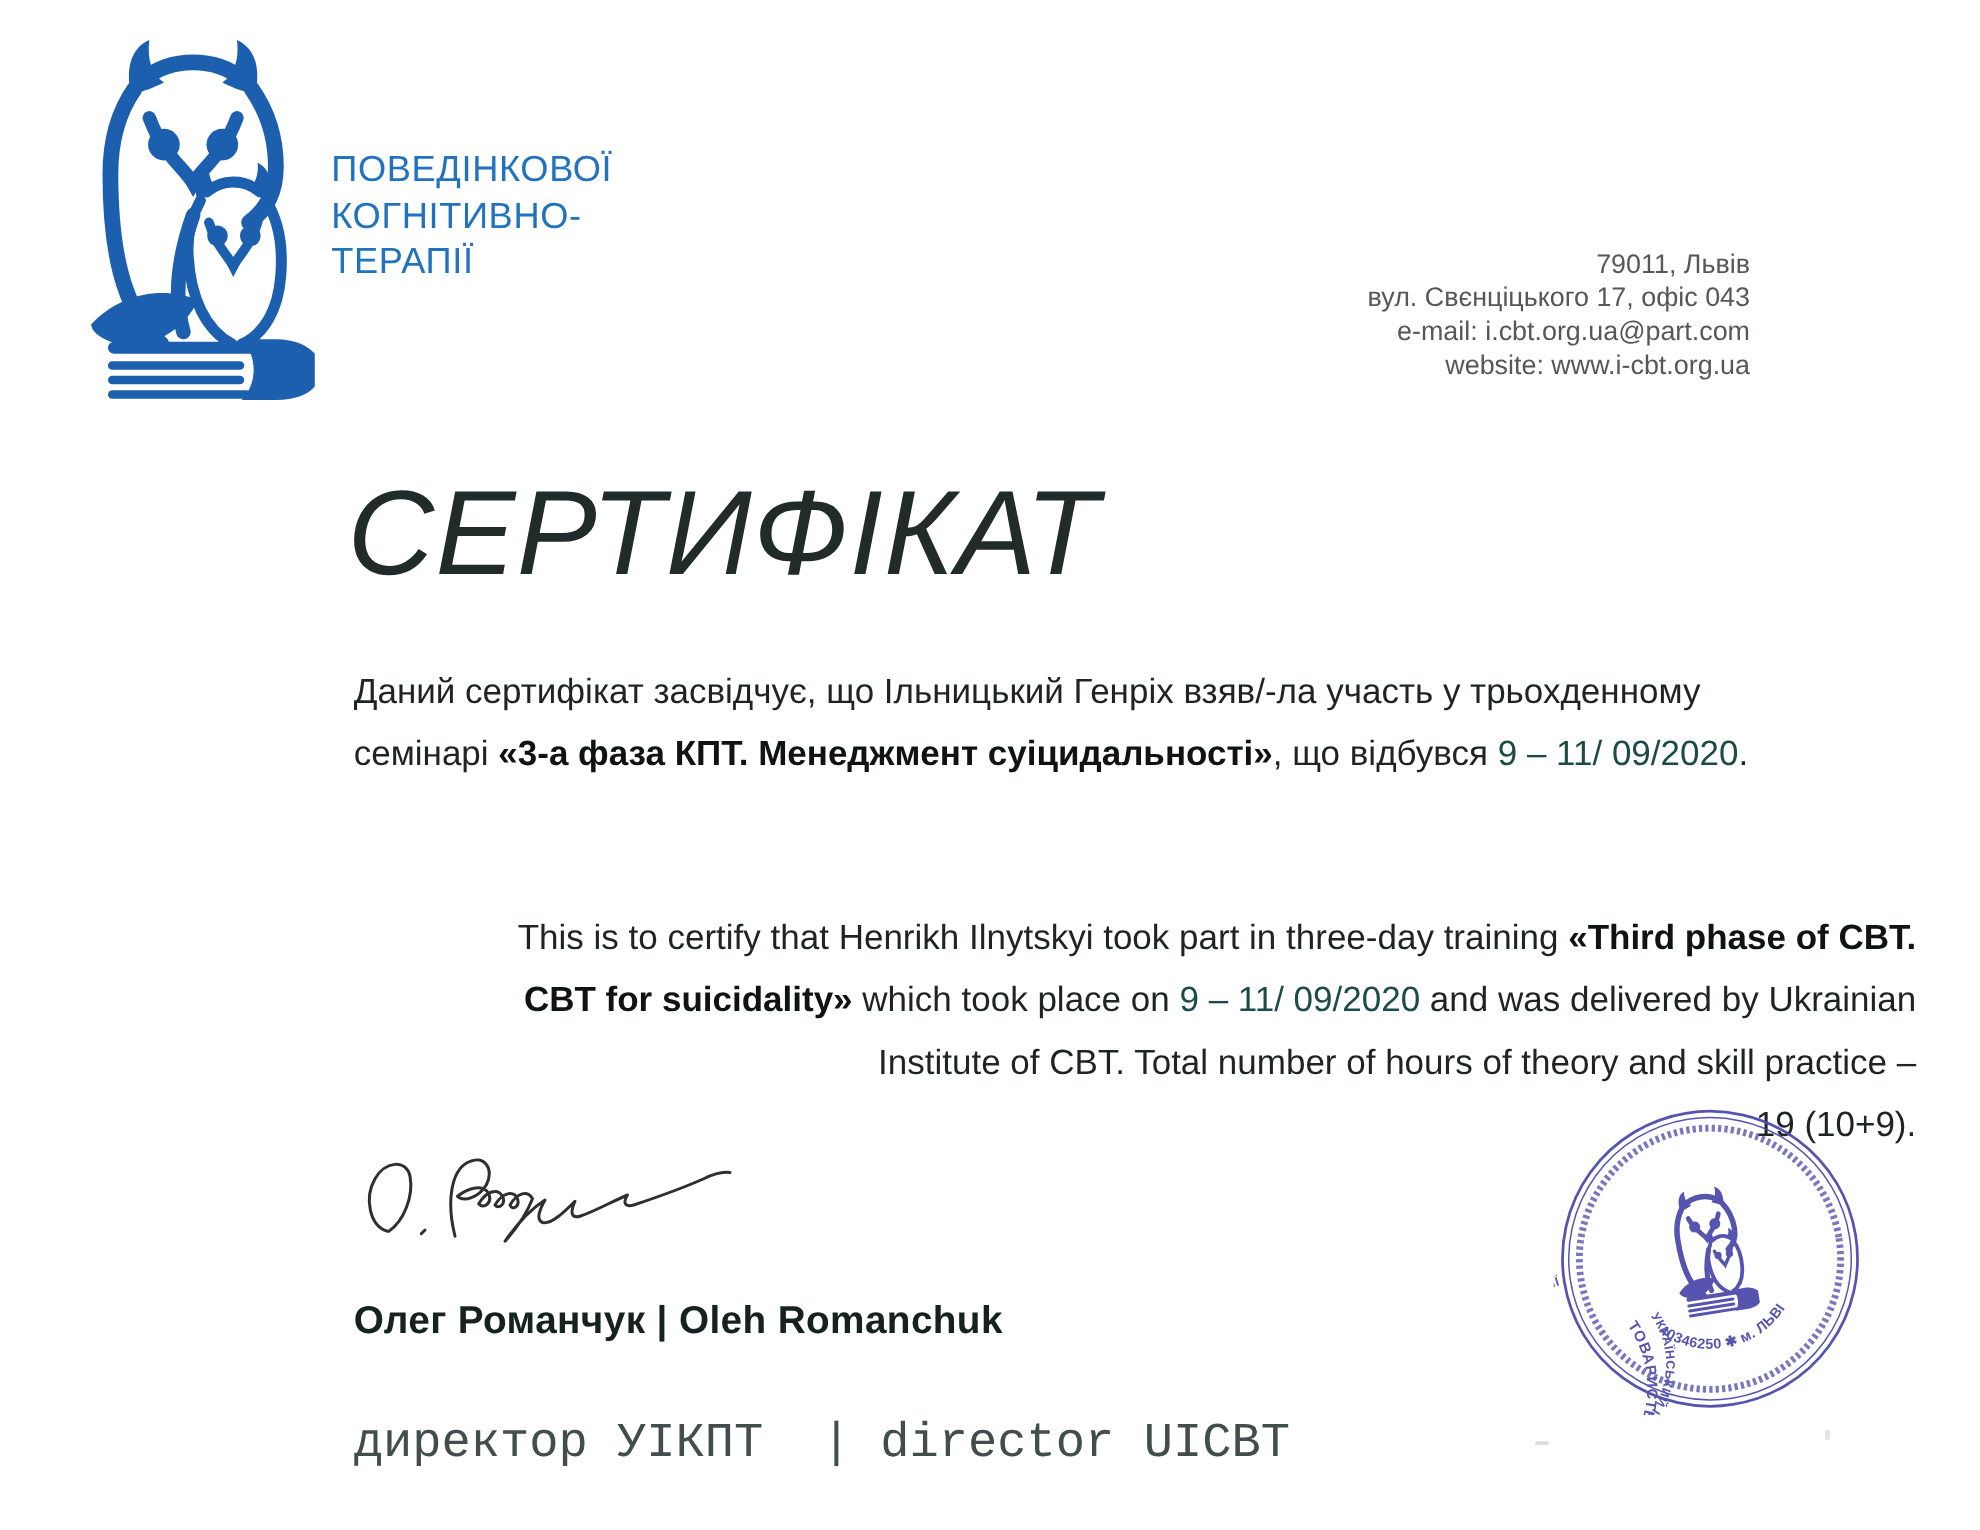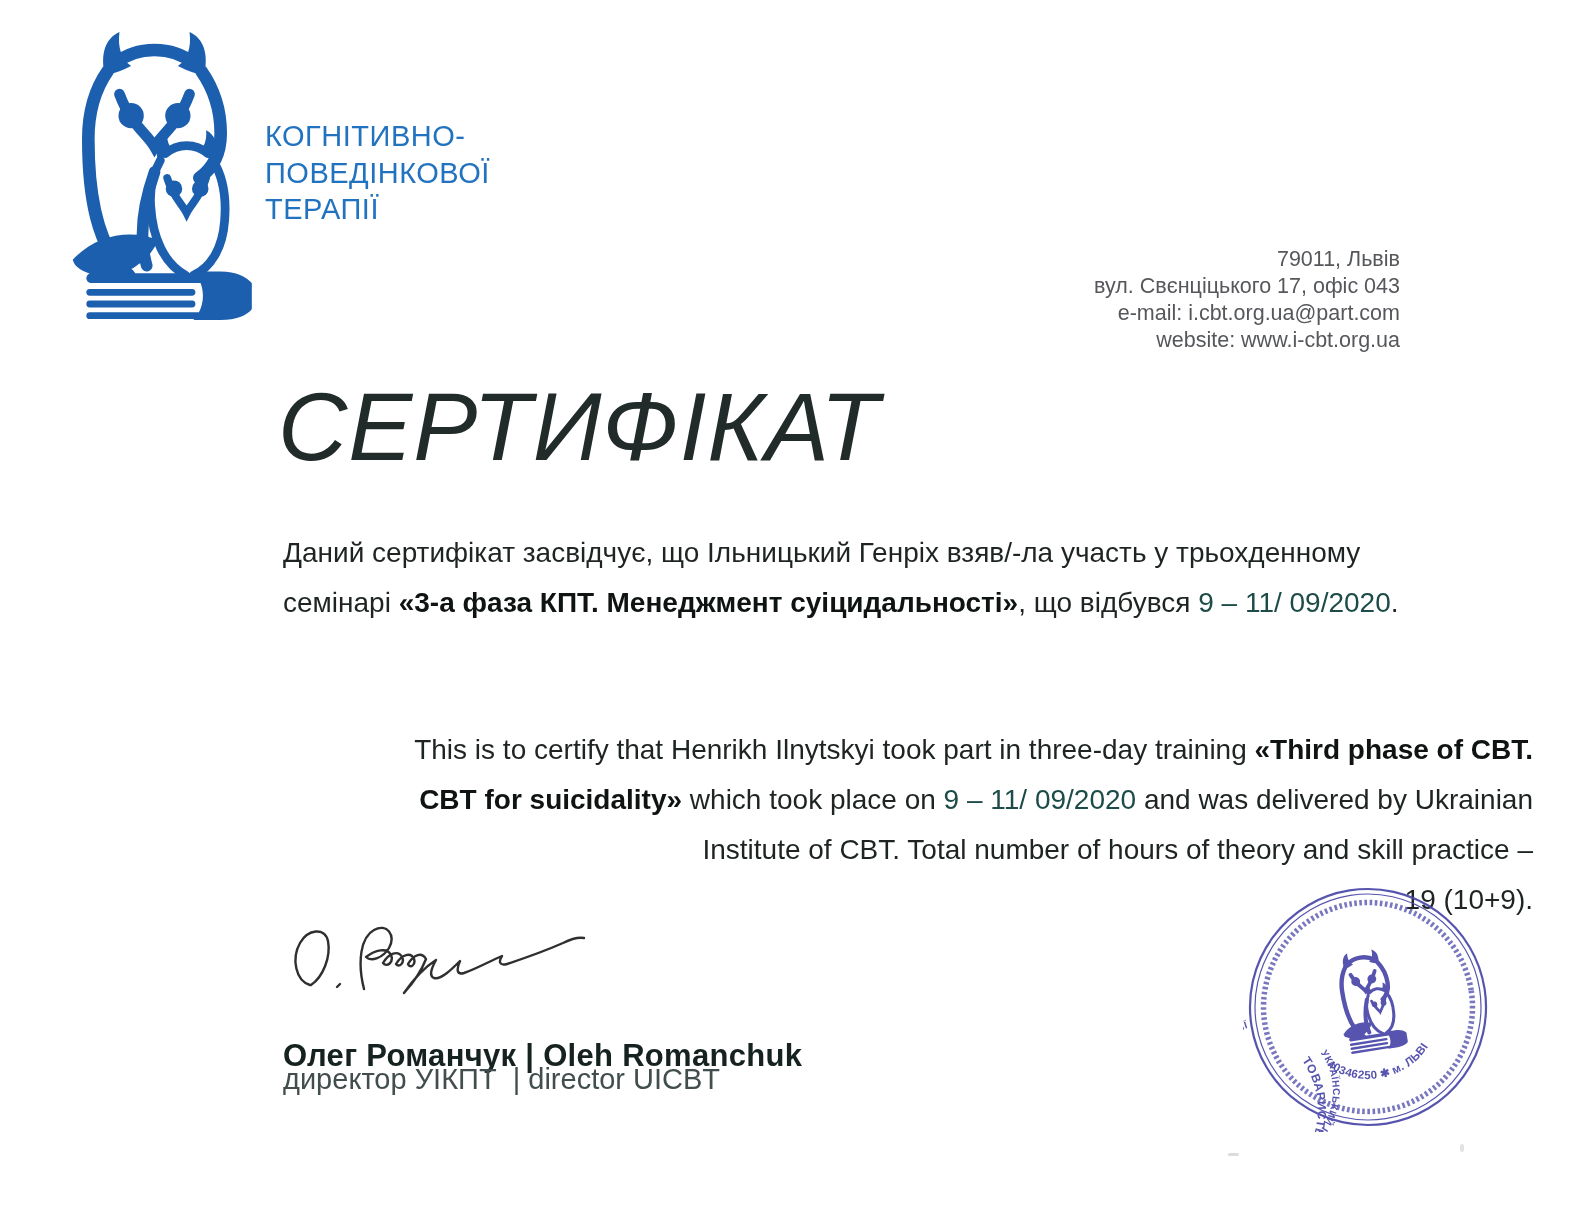--- a/index.html
+++ b/index.html
@@ -104,8 +104,8 @@
   </svg>
 
   <div class="logo-text">
+    <div>ПОВЕДІНКОВОЇ</div>
     <div>КОГНІТИВНО-</div>
-    <div>ПОВЕДІНКОВОЇ</div>
     <div>ТЕРАПІЇ</div>
   </div>
 

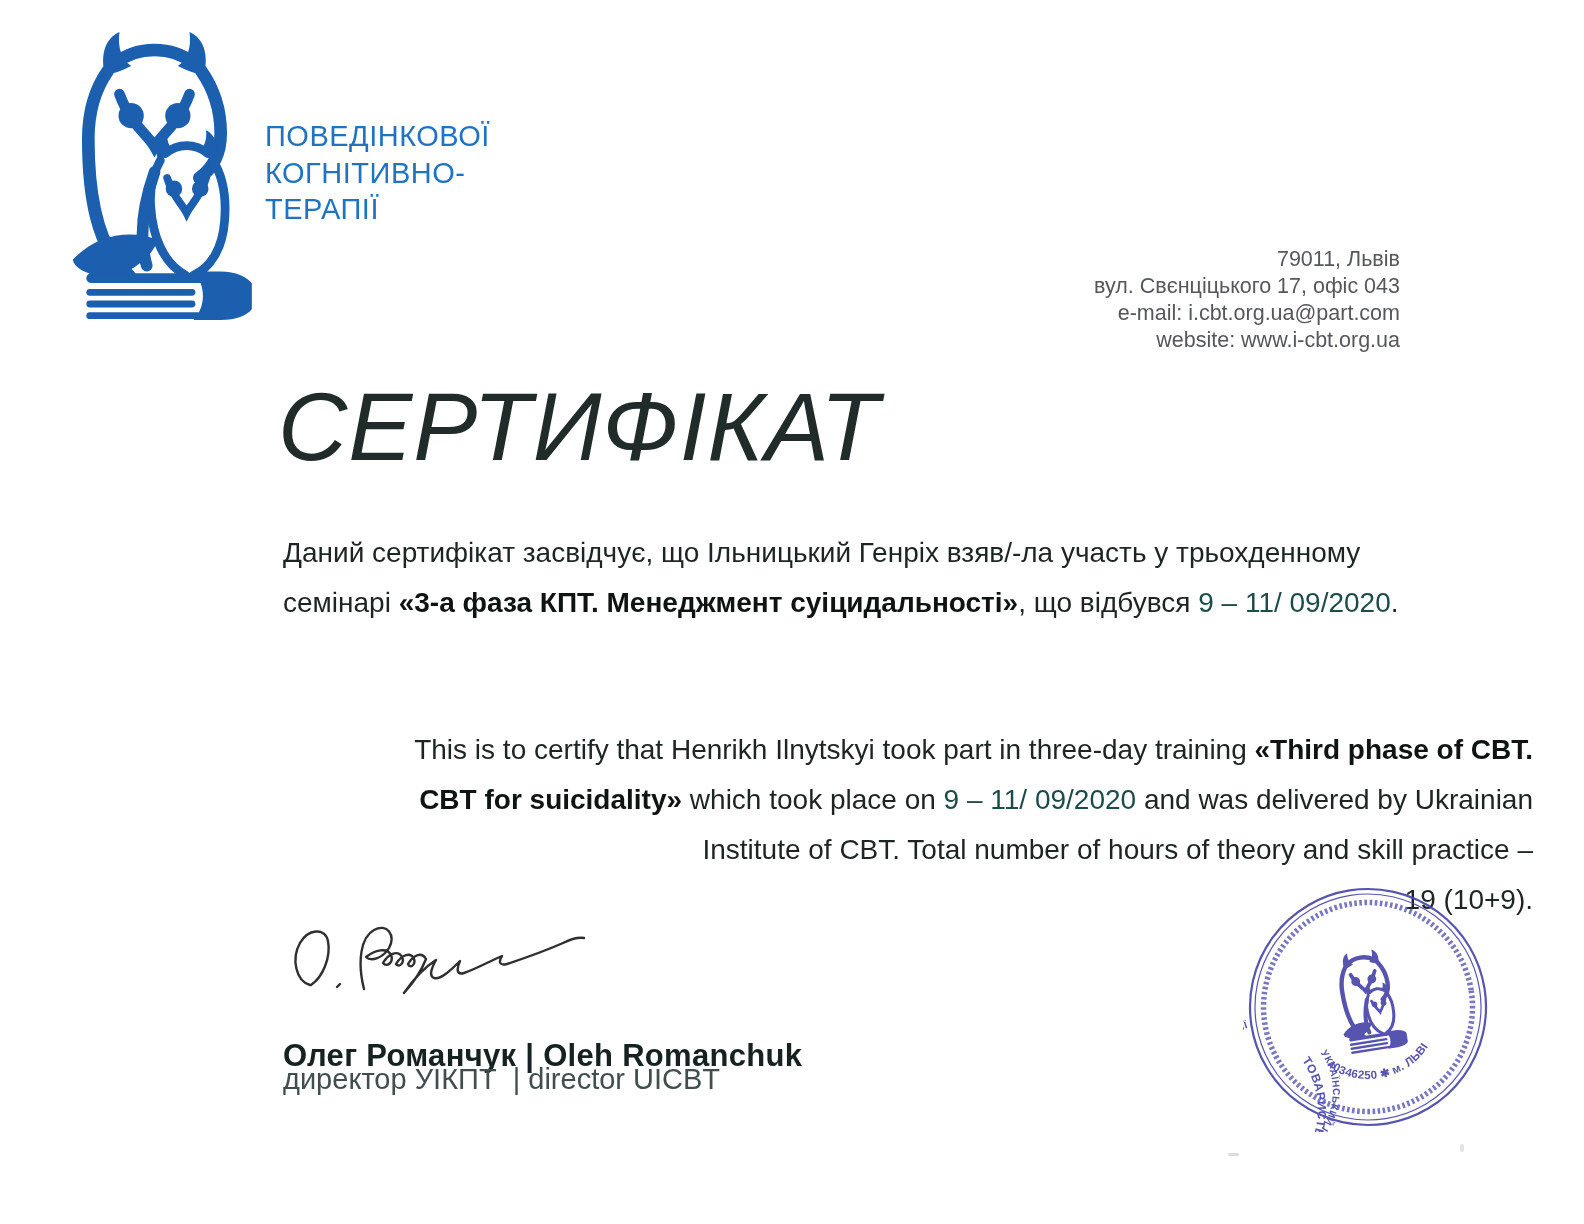--- a/index.html
+++ b/index.html
@@ -27,7 +27,7 @@
   }
   .contact{
     position:absolute;right:184px;top:198px;text-align:right;color:var(--contact_gray);
-    font-size:21.5px;line-height:27px;margin-top:48px;
+    font-size:21.5px;line-height:27px;
   }
   .cert-title{
     position:absolute;left:278px;top:372px;margin:0;color:var(--title_ink);

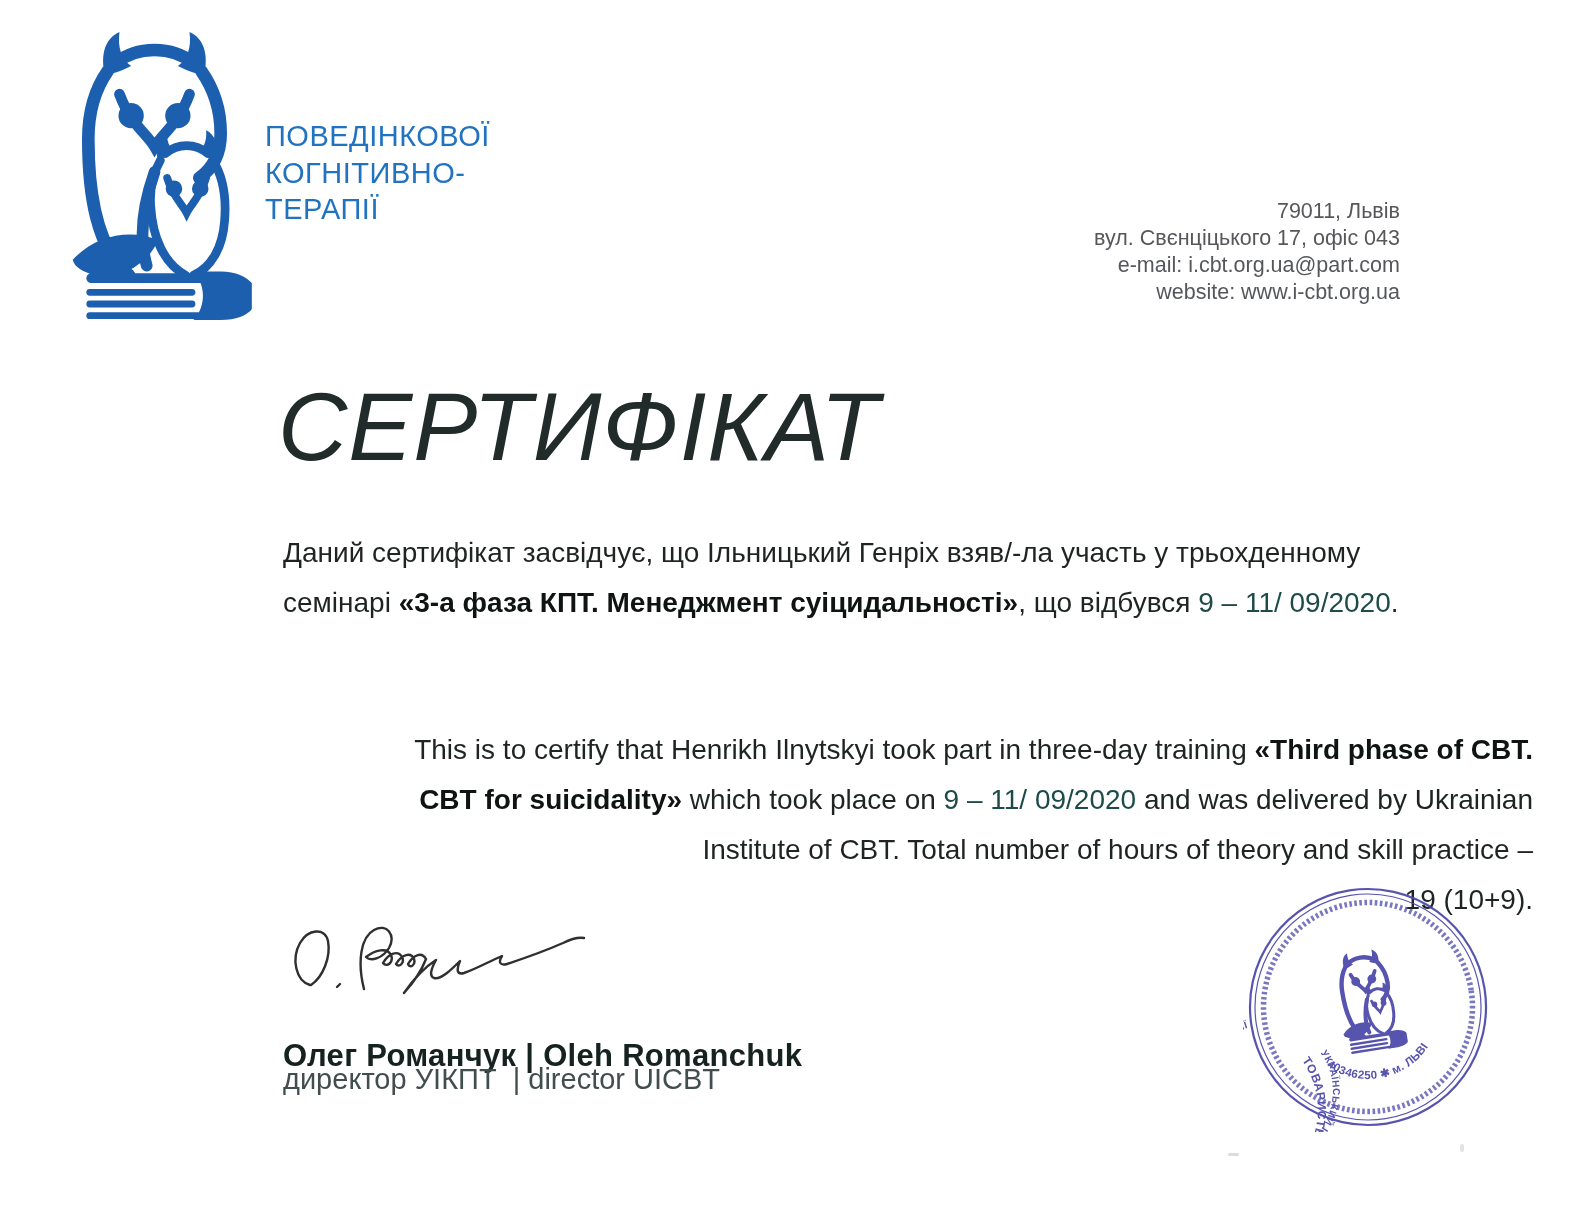--- a/index.html
+++ b/index.html
@@ -47,8 +47,8 @@
     font-size:31px;font-weight:bold;letter-spacing:0.3px;
   }
   .role-line{
-    position:absolute;left:283px;top:1063px;color:var(--role_gray);
-    font-size:29px;font-weight:400;
+    position:absolute;left:283px;top:1133px;color:var(--role_gray);
+    font-size:39px;font-weight:400;font-family:Liberation Mono, monospace;
   }
   .stamp-svg{
     position:absolute;left:1243px;top:882px;width:250px;height:250px;color:var(--stamp_blue);

